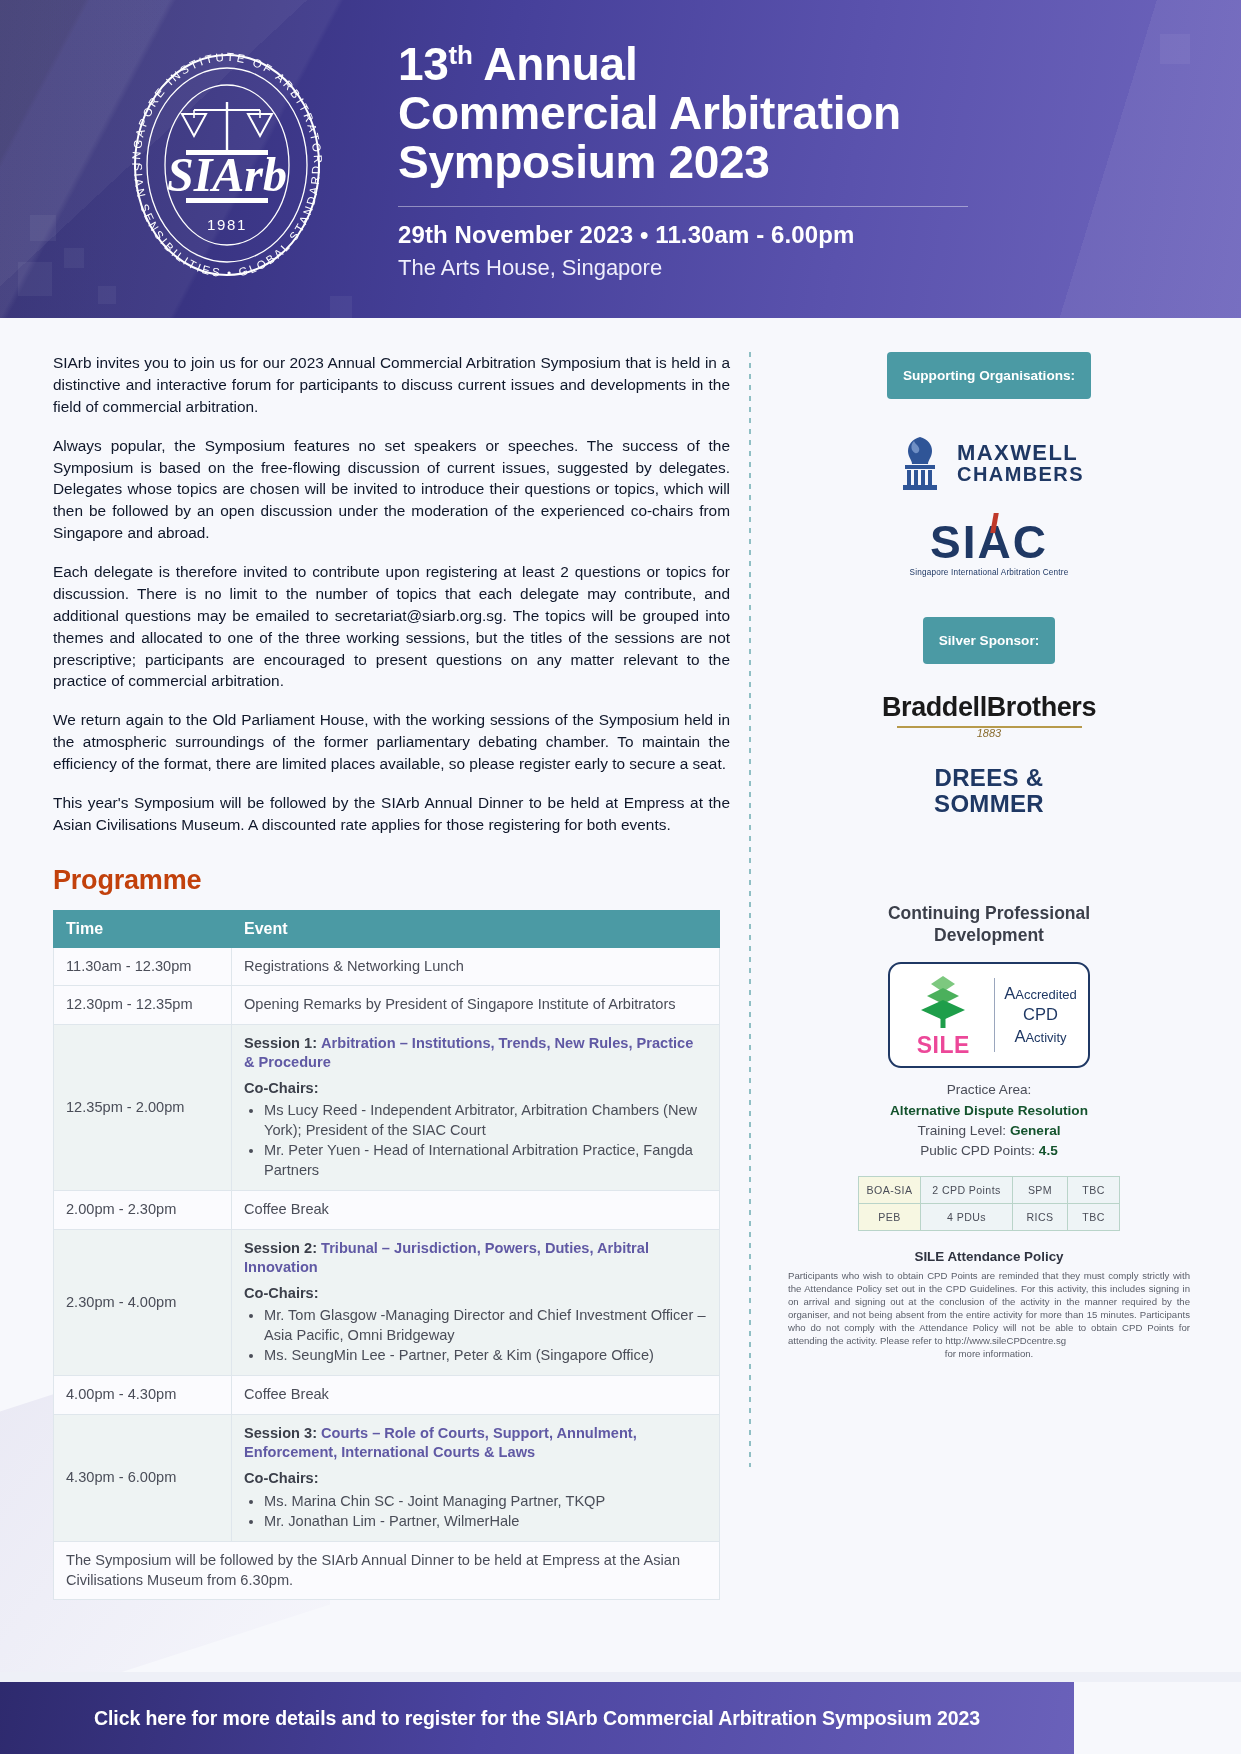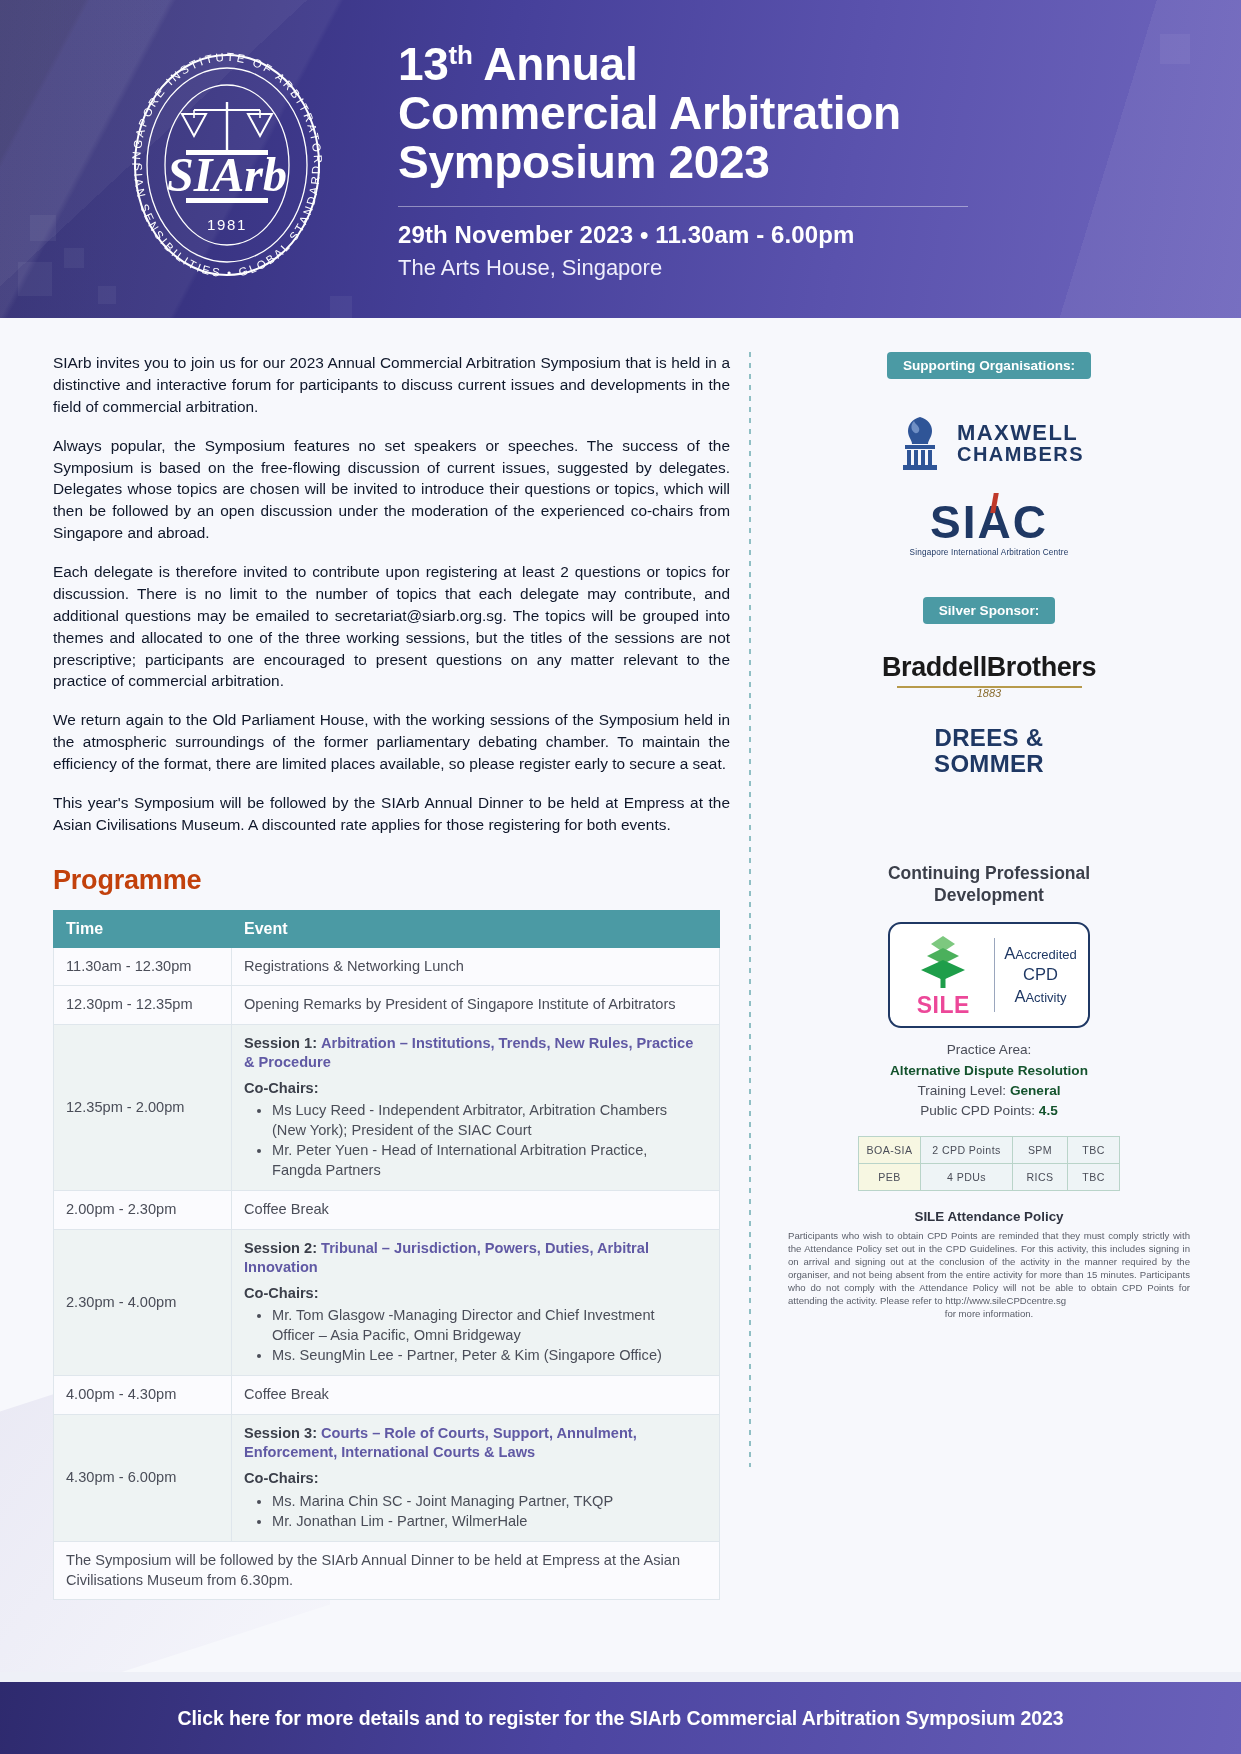--- a/index.html
+++ b/index.html
@@ -137,7 +137,7 @@
     font-size:13.6px;
     text-align:center;
     border-radius:4px;
-    padding:6px 16px;
+    padding:16px 16px;
     width:max-content;
   }
   .sponsor-area { text-align:center; }

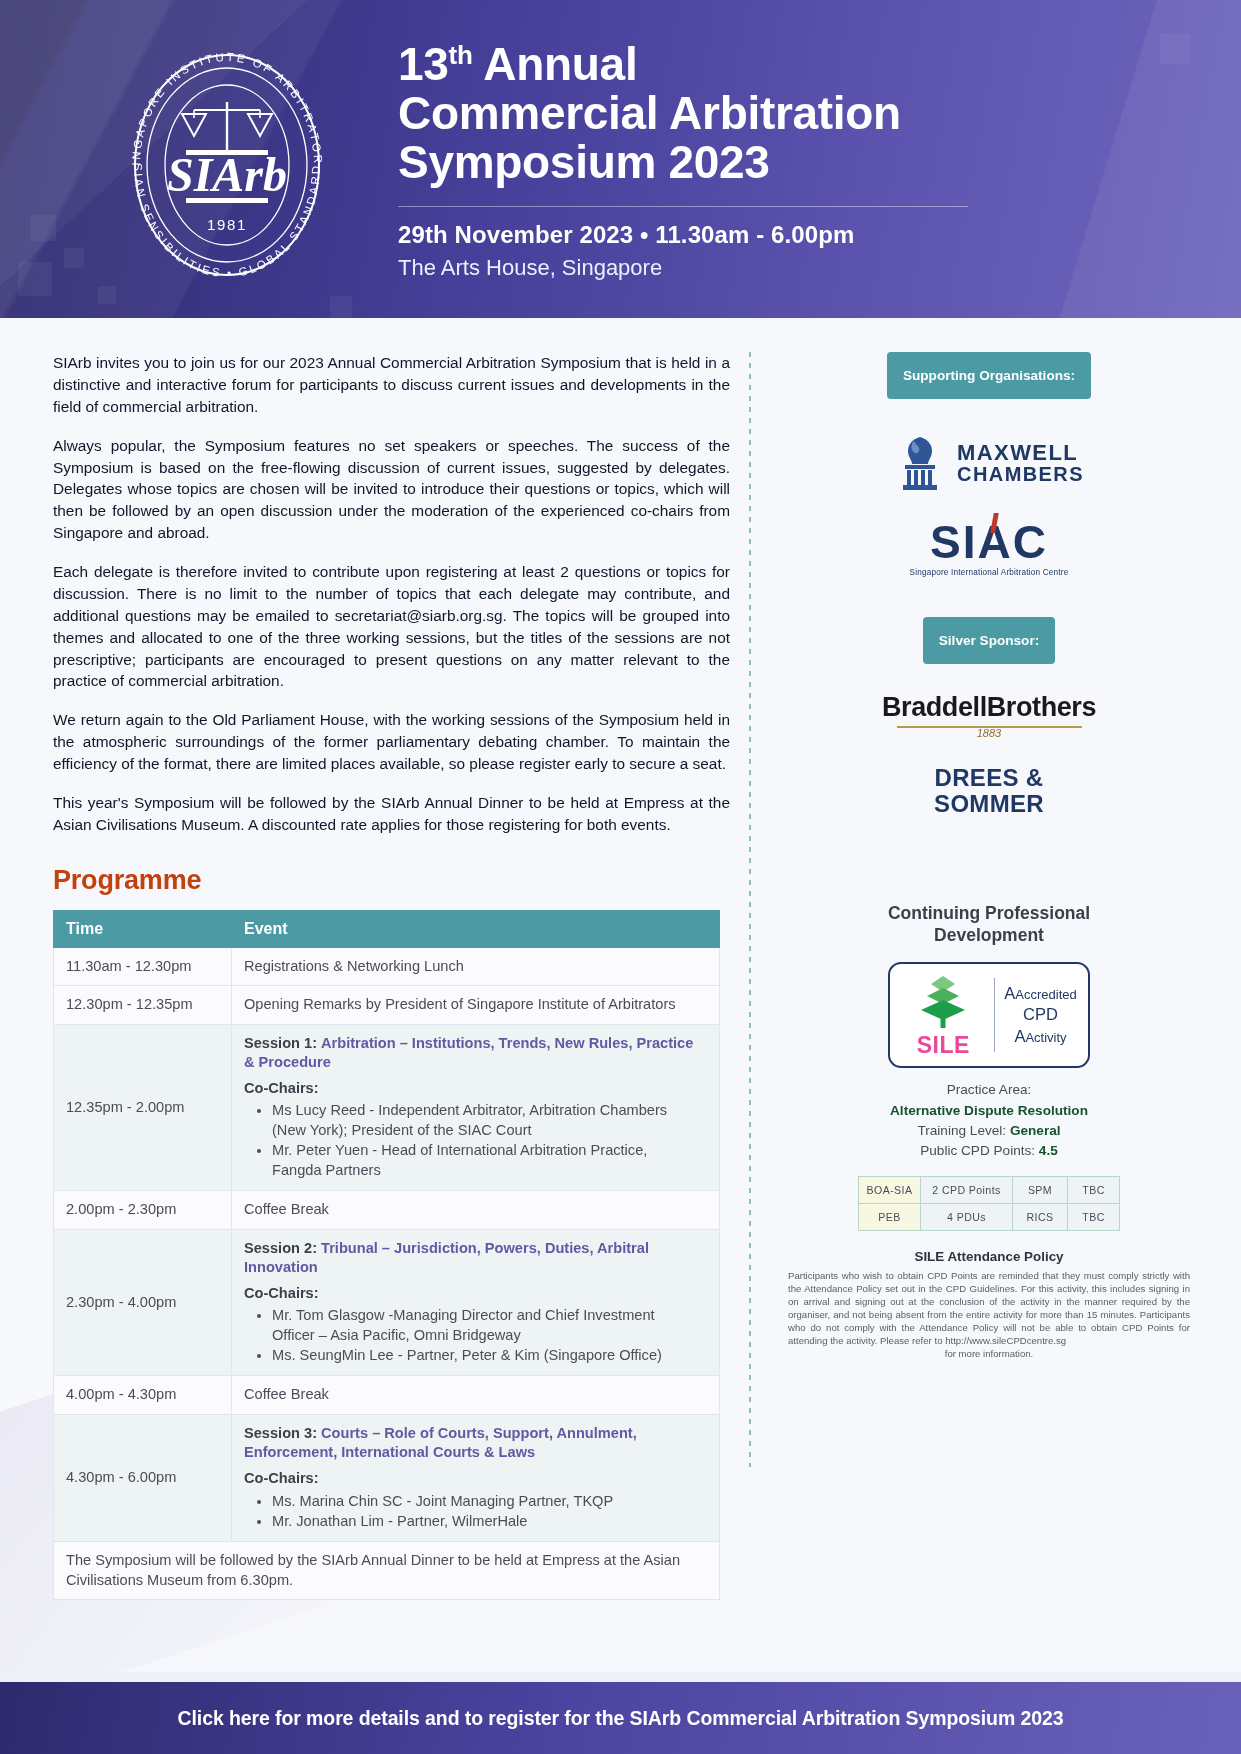--- a/index.html
+++ b/index.html
@@ -124,7 +124,7 @@
   .sess-name { font-weight:bold; color:#6059a4; }
   .cochairs { font-weight:bold; color:#3b3f4a; margin-top:6px; }
   ul.people { margin:3px 0 0 0; padding-left:20px; }
-  ul.people li { margin:1px 8px; line-height:1.33; }
+  ul.people li { margin:1px 0; line-height:1.33; }
   td.footnote { line-height:1.4; padding:11px 13px; }
 
   

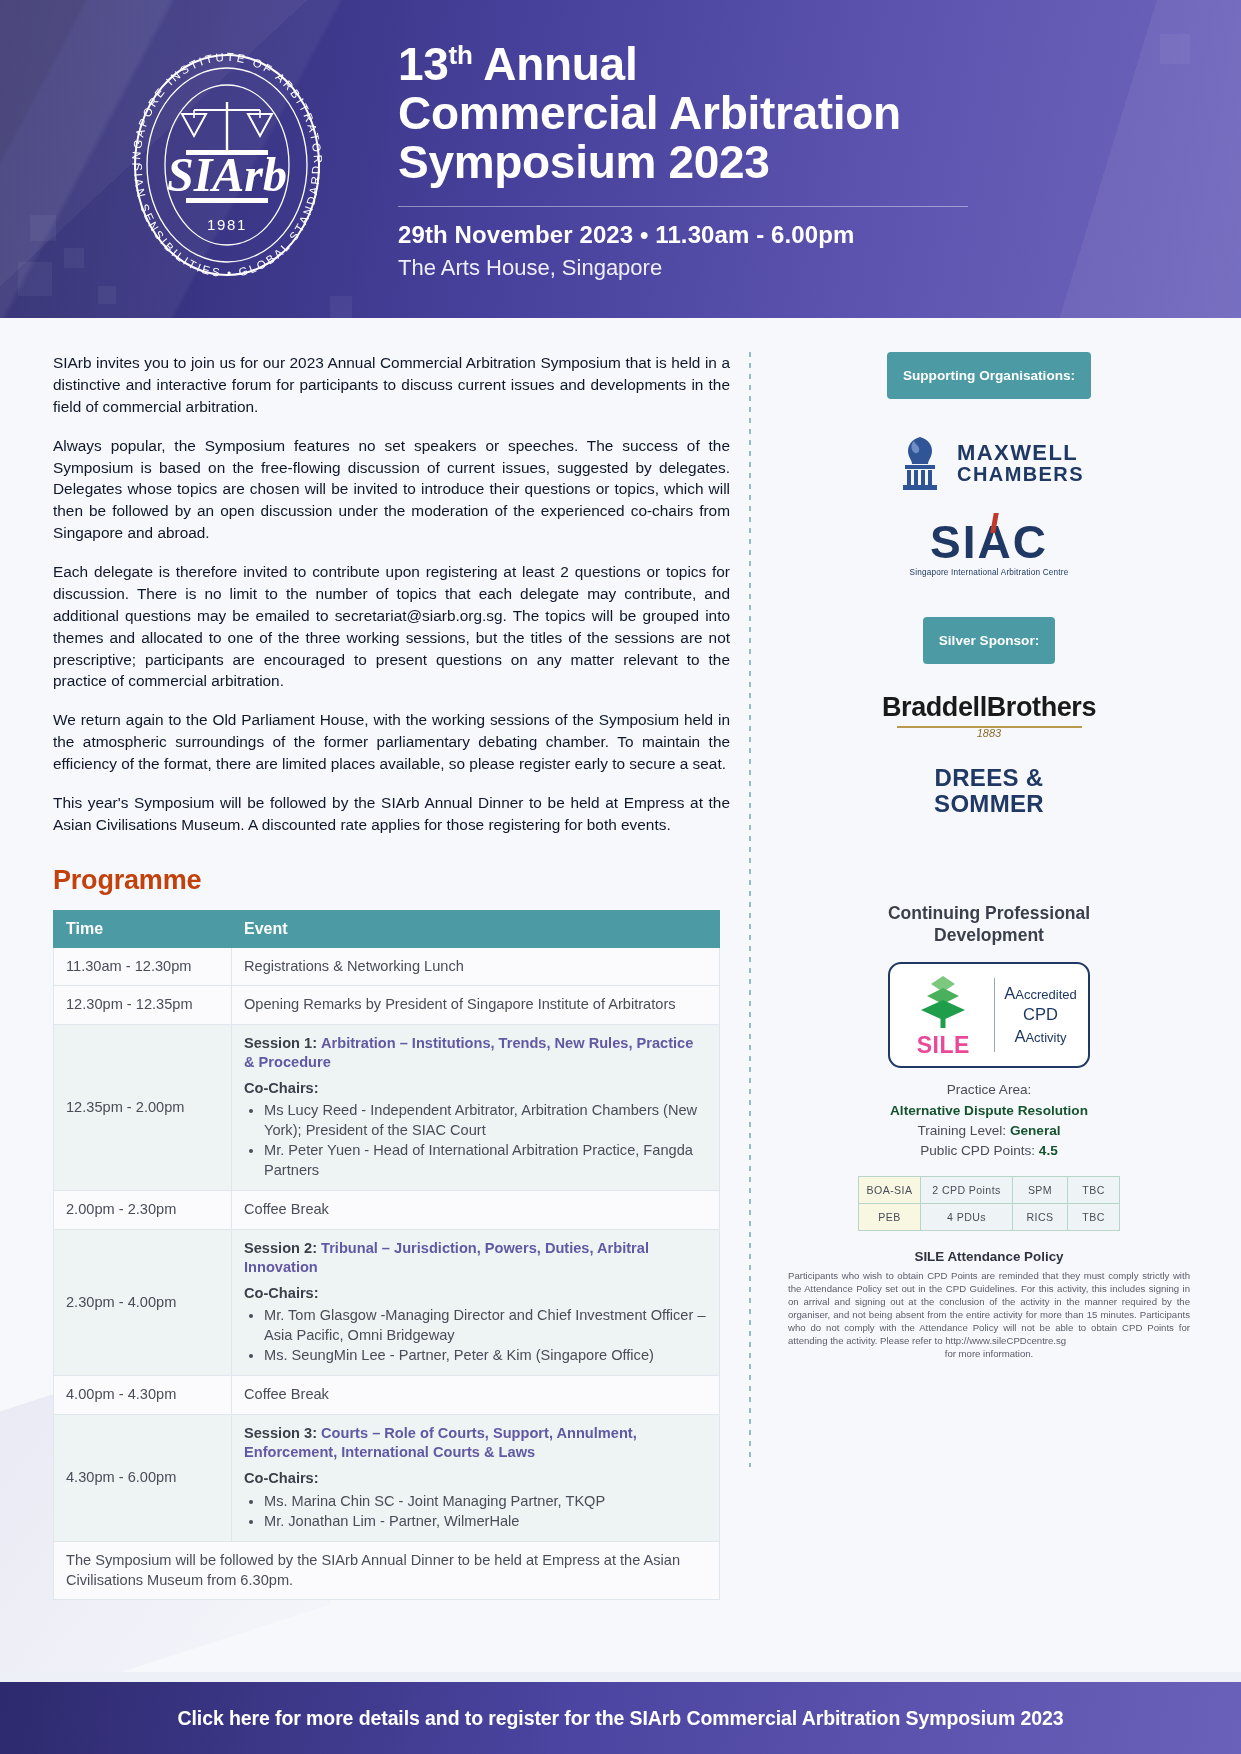--- a/index.html
+++ b/index.html
@@ -226,7 +226,7 @@
   .footer {
     position:absolute;
     left:0; bottom:0;
-    width:1241px; height:72px;
+    width:1074px; height:72px;
     background:linear-gradient(100deg,#2e2a6e 0%, #4b44a0 45%, #6a61ba 100%);
     display:flex; align-items:center; justify-content:center;
   }

